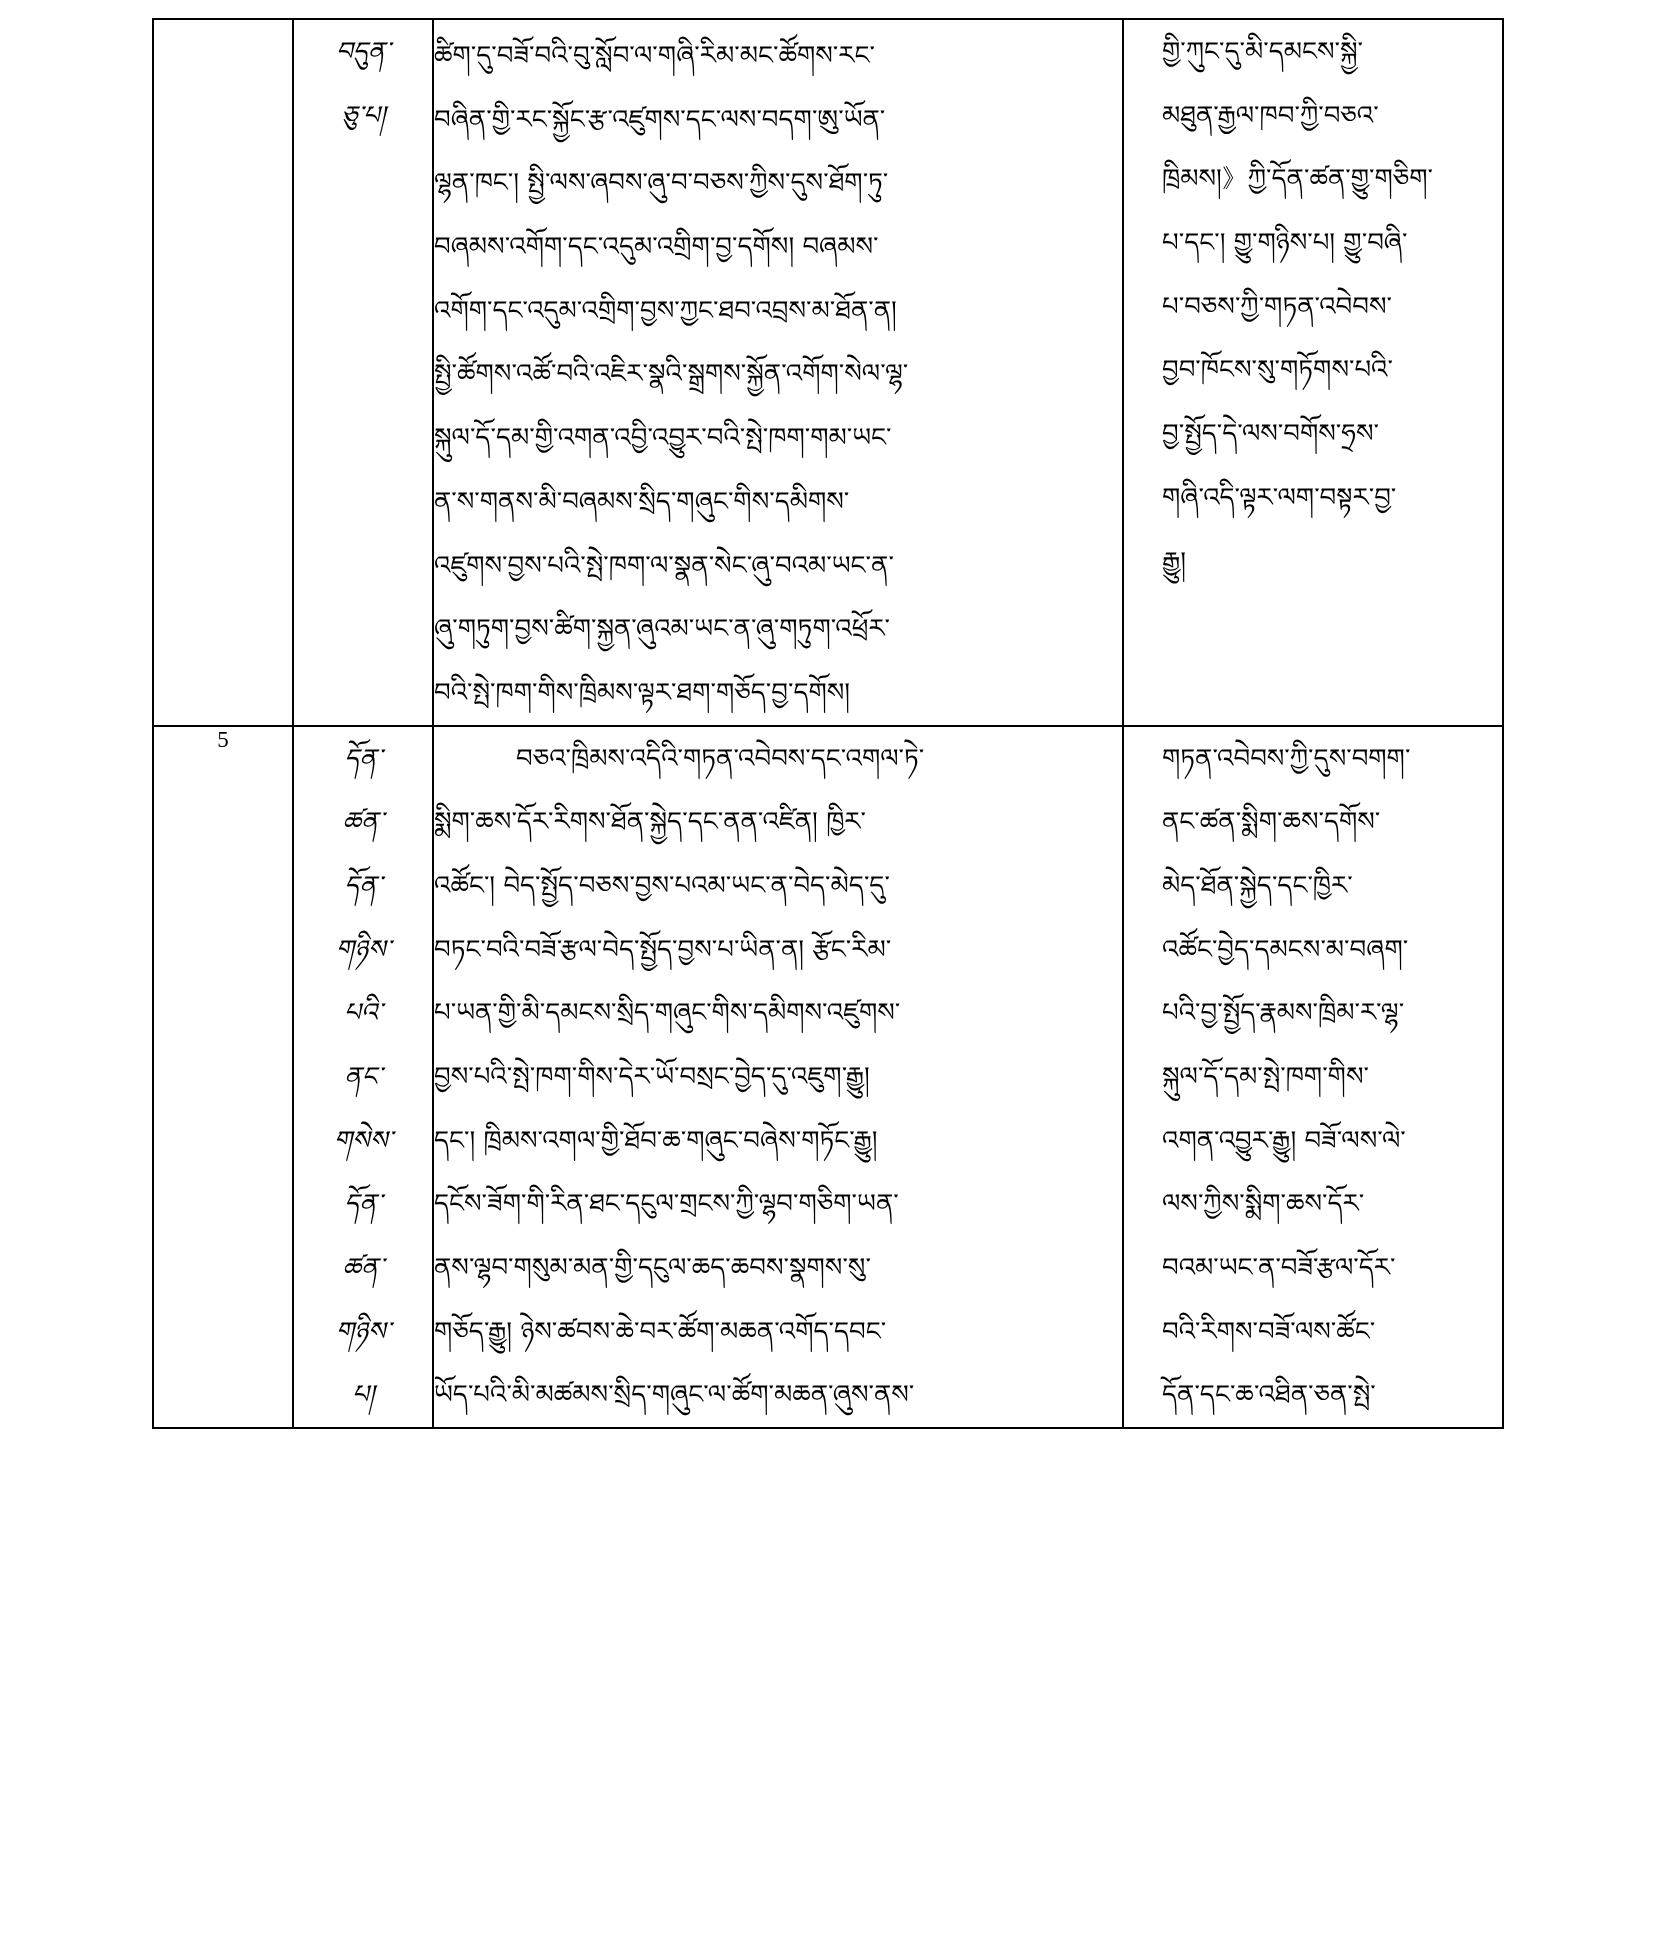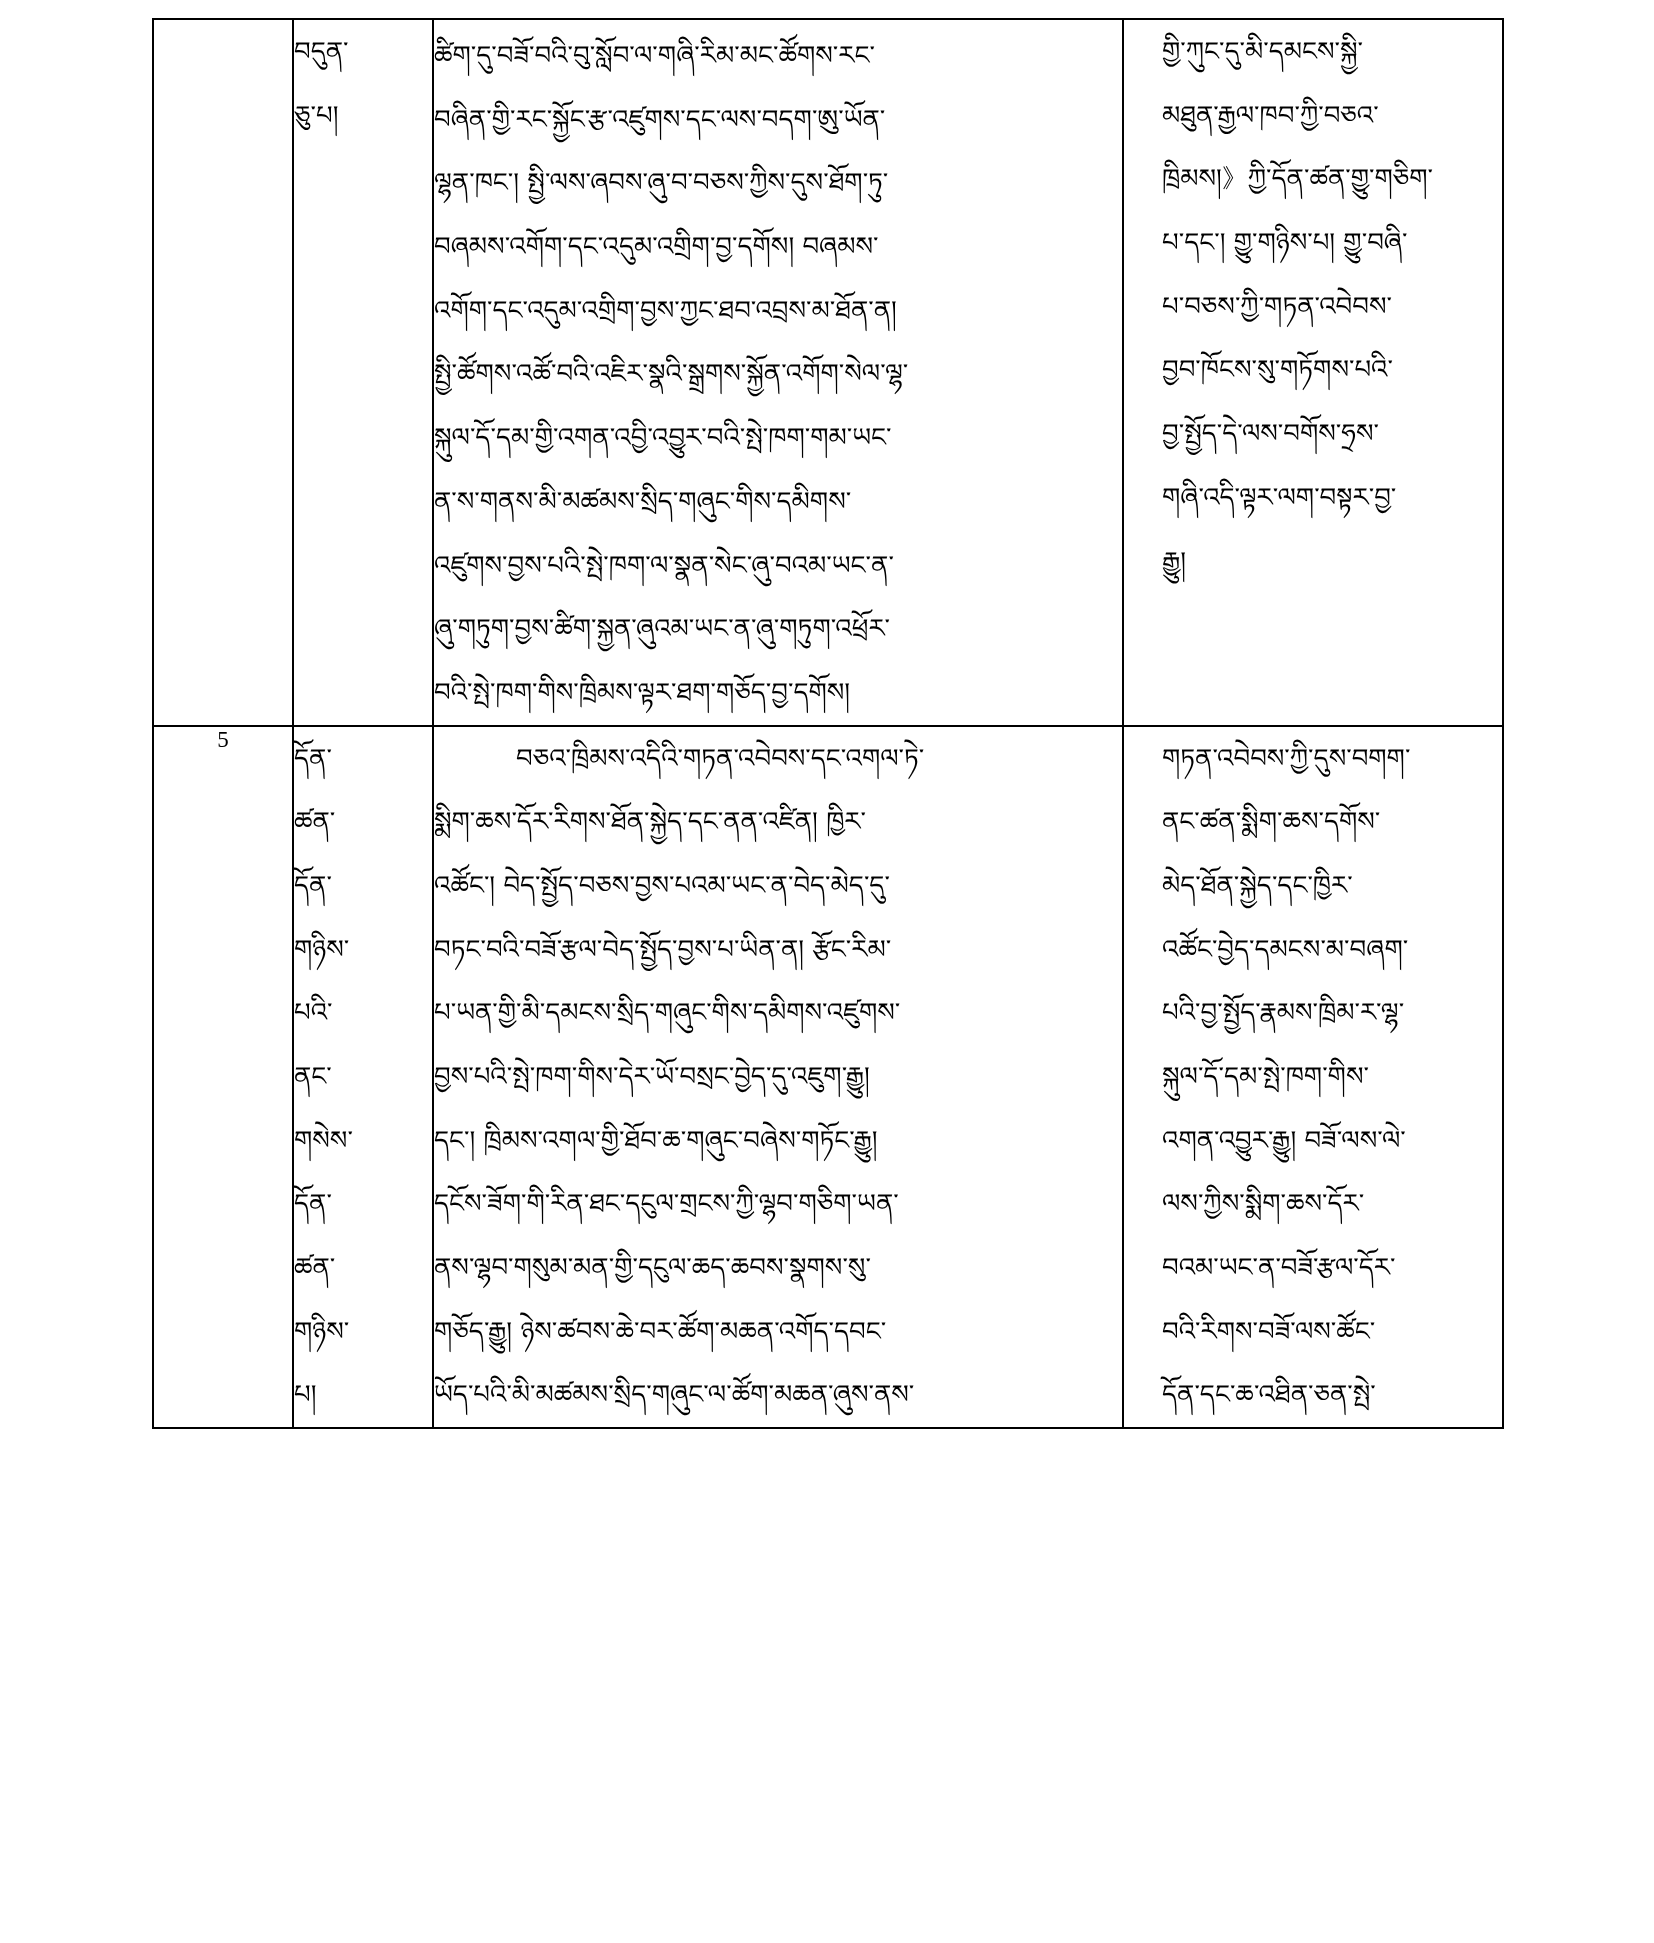--- a/index.html
+++ b/index.html
@@ -54,6 +54,8 @@
   }
   .head-cell {
     padding: 22px 14px 22px 14px;
+    text-align: center;
+    font-style: italic;
   }
   .head-cell .tib {
     display: block;

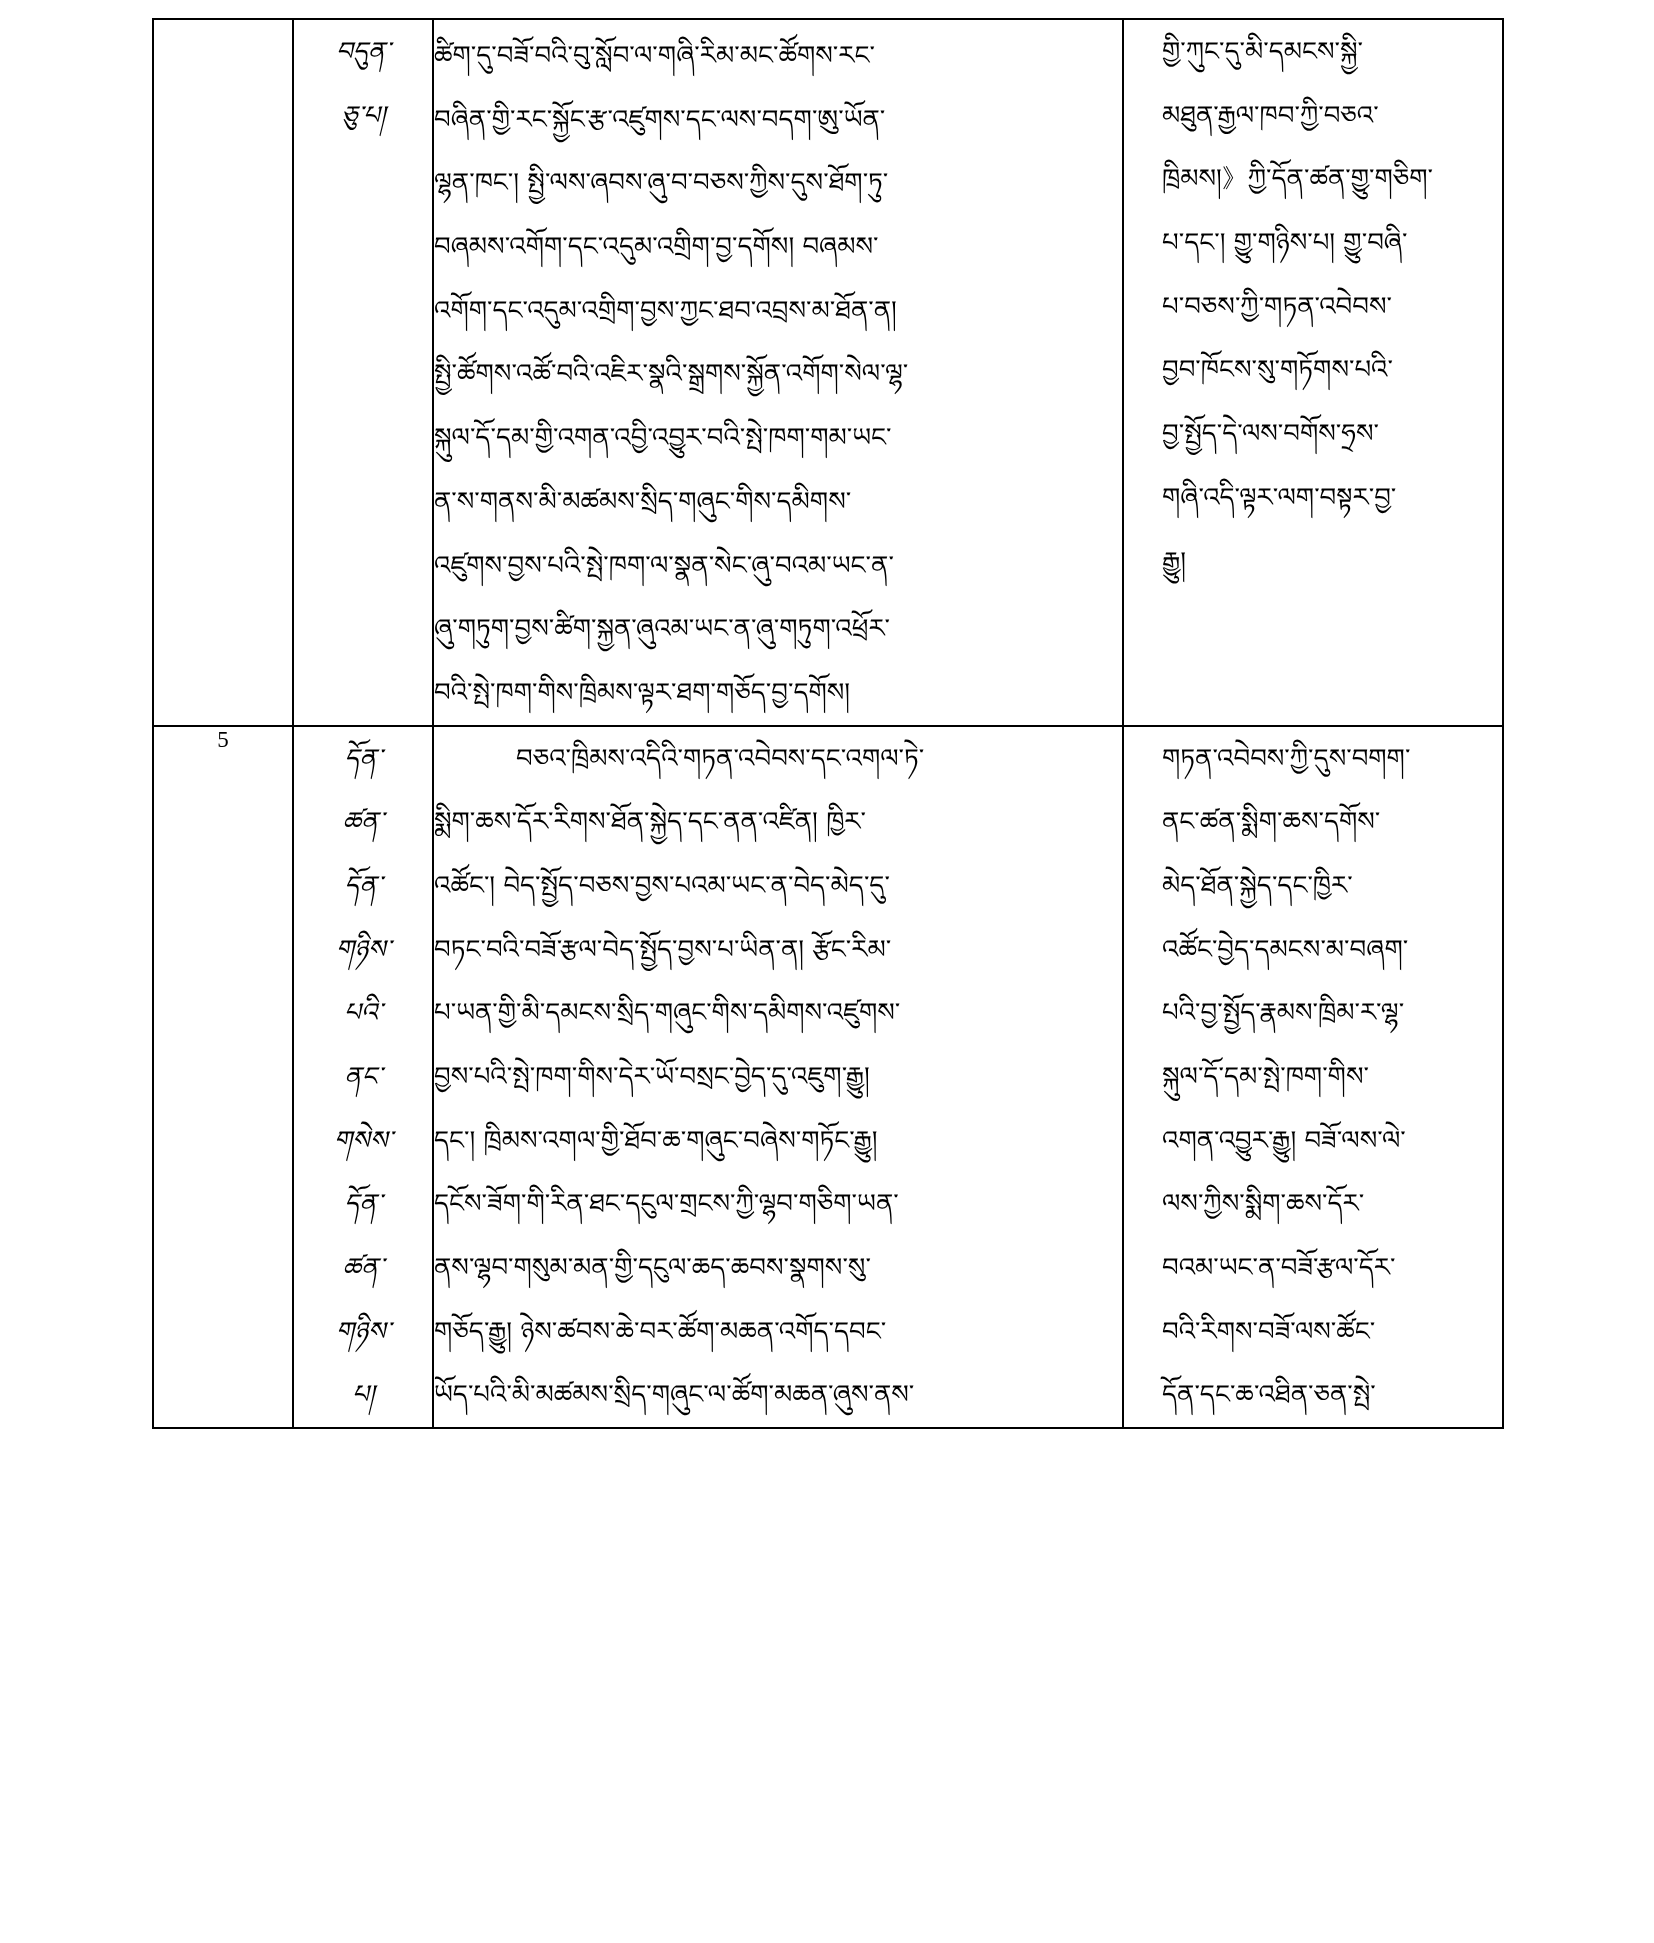--- a/index.html
+++ b/index.html
@@ -113,7 +113,7 @@
           <span class="tib">འགོག་དང་འདུམ་འགྲིག་བྱས་ཀྱང་ཐབ་འབྲས་མ་ཐོན་ན།</span>
           <span class="tib">སྤྱི་ཚོགས་འཚོ་བའི་འཇིར་སྣའི་སྒྲགས་སྐྱོན་འགོག་སེལ་ལྷ་</span>
           <span class="tib">སྐུལ་དོ་དམ་གྱི་འགན་འབྱི་འབྱུར་བའི་སྤེ་ཁག་གམ་ཡང་</span>
-          <span class="tib">ན་ས་གནས་མི་མཚམས་སྲིད་གཞུང་གིས་དམིགས་</span>
+          <span class="tib">ན་ས་གནས་མི་བཞམས་སྲིད་གཞུང་གིས་དམིགས་</span>
           <span class="tib">འཛུགས་བྱས་པའི་སྤེ་ཁག་ལ་སྣན་སེང་ཞུ་བའམ་ཡང་ན་</span>
           <span class="tib">ཞུ་གཏུག་བྱས་ཚིག་སྐྱན་ཞུའམ་ཡང་ན་ཞུ་གཏུག་འཕྲོར་</span>
           <span class="tib">བའི་སྤེ་ཁག་གིས་ཁྲིམས་ལྟར་ཐག་གཅོད་བྱ་དགོས།</span>

